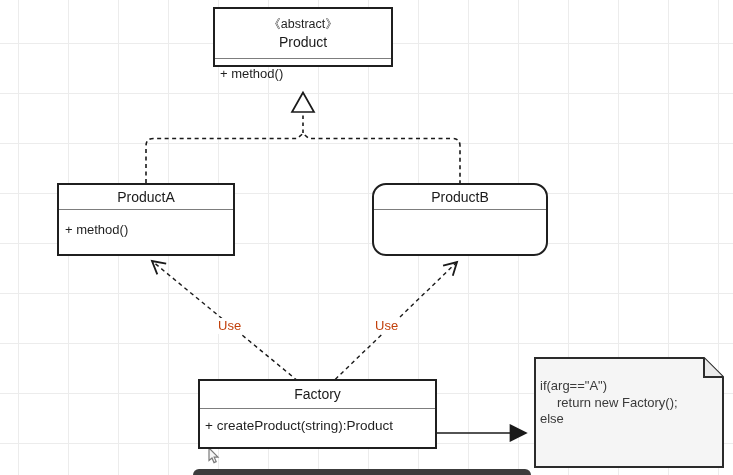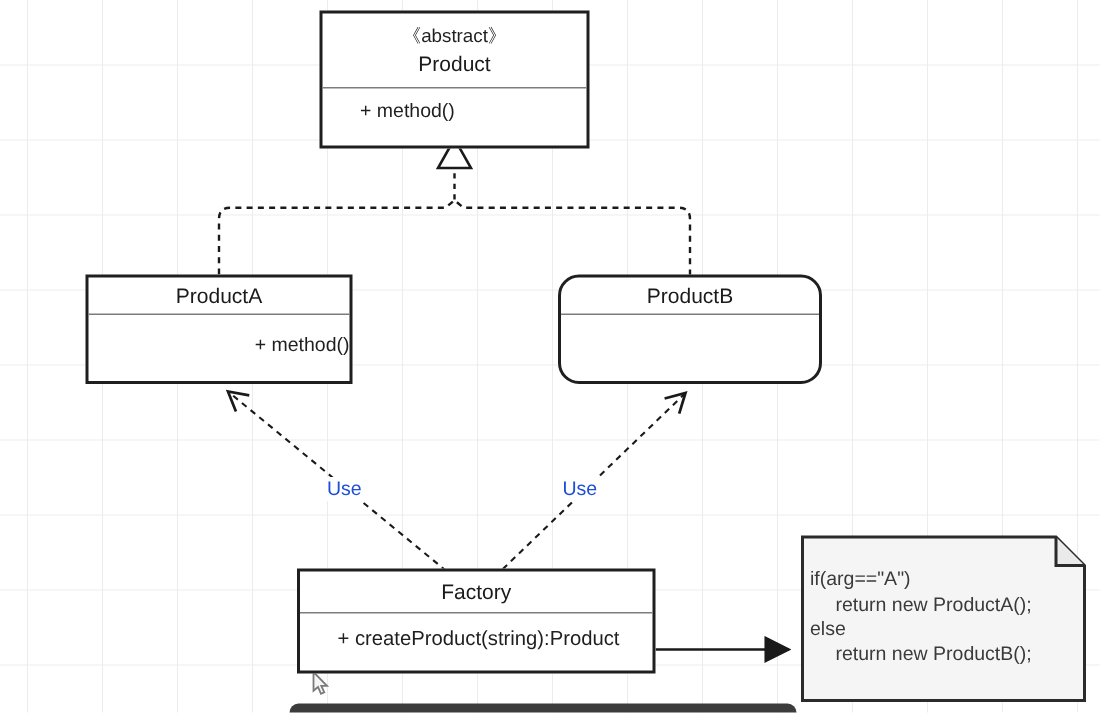--- a/index.html
+++ b/index.html
@@ -37,7 +37,7 @@
   .uml-body   { flex: 1 1 auto; }
   .member     { font-size: 13px; color:#1f1f1f; white-space: nowrap; margin-left: 20px; }
 
-  .box-product  { left:213px; top:7px;   width:180px; height:92px; }
+  .box-product  { left:213px; top:7px;   width:180px; height:60px; }
   .box-product  .uml-header { height: 49px; }
   .box-product  .member { padding: 7px 0 0 5px; }
 

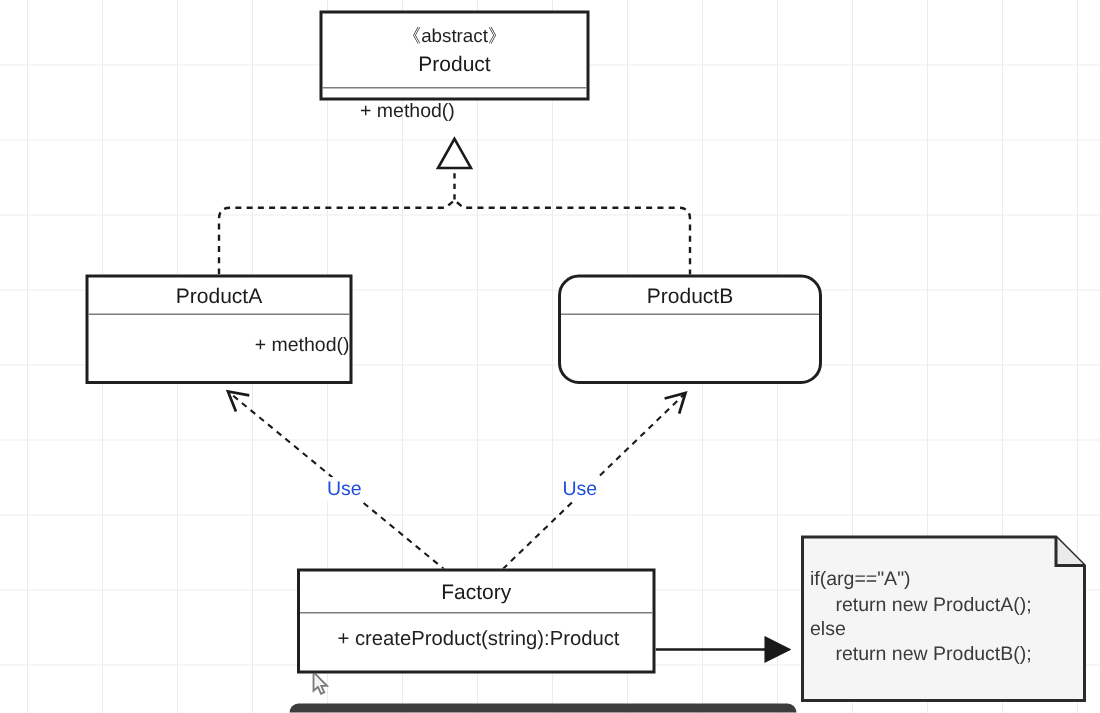--- a/index.html
+++ b/index.html
@@ -35,7 +35,7 @@
   .stereotype { font-size: 12.5px; color:#1f1f1f; line-height: 18px; }
   .uml-title  { font-size: 14px; font-weight: normal; line-height: 19px; }
   .uml-body   { flex: 1 1 auto; }
-  .member     { font-size: 13px; color:#1f1f1f; white-space: nowrap; margin-left: 20px; }
+  .member     { font-size: 13px; color:#1f1f1f; white-space: nowrap; }
 
   .box-product  { left:213px; top:7px;   width:180px; height:60px; }
   .box-product  .uml-header { height: 49px; }

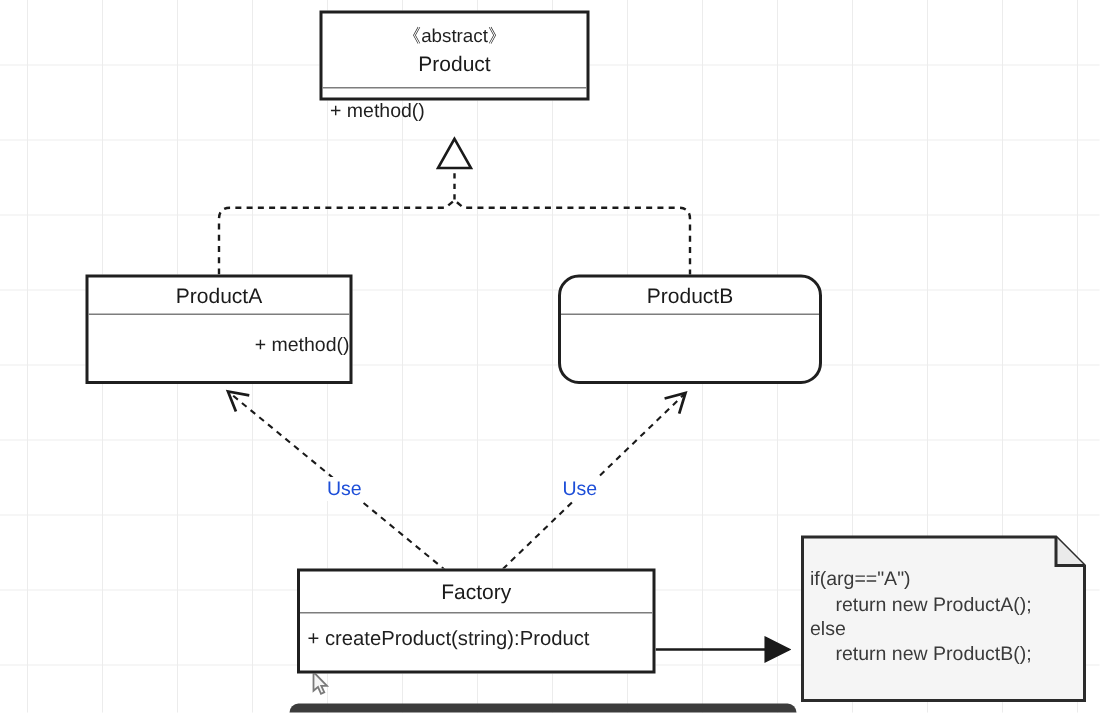--- a/index.html
+++ b/index.html
@@ -41,7 +41,7 @@
   .box-product  .uml-header { height: 49px; }
   .box-product  .member { padding: 7px 0 0 5px; }
 
-  .box-product-a { left:57px;  top:183px; width:178px; height:73px;text-align:right; }
+  .box-product-a { left:57px;  top:183px; width:178px; height:73px; }
   .box-product-a .uml-header { height: 24px; }
   .box-product-a .member { padding: 12px 0 0 6px; }
 

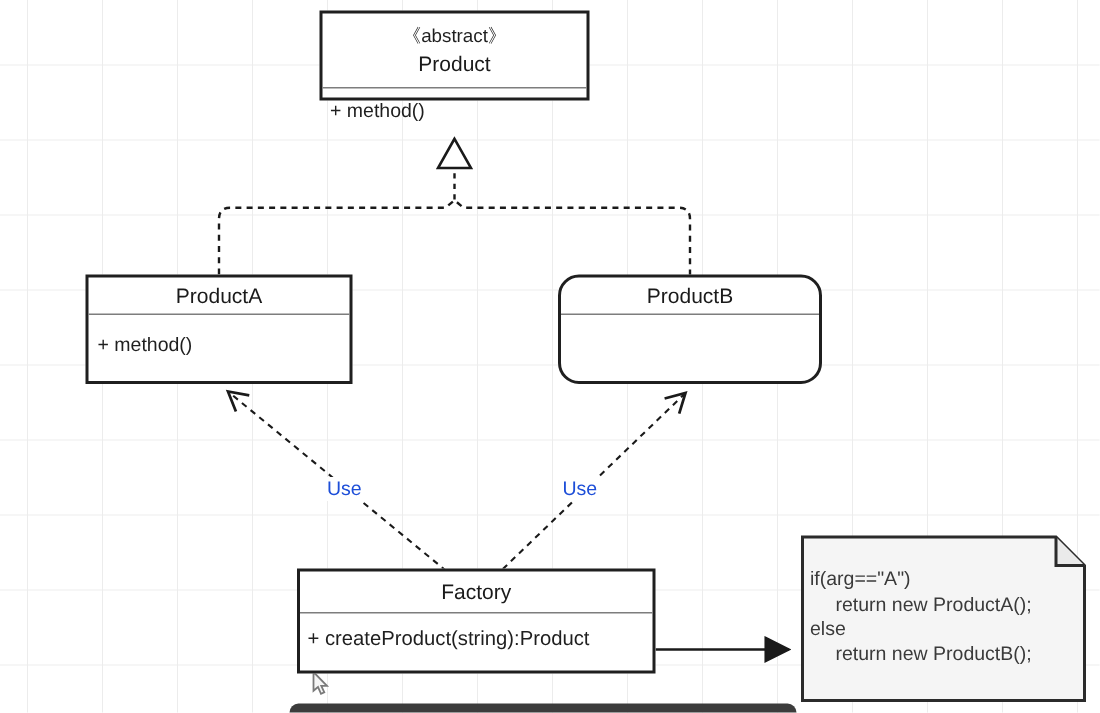--- a/index.html
+++ b/index.html
@@ -55,7 +55,7 @@
 
   .edge-label {
     position:absolute; z-index:4;
-    font-size:13px; color:#1d4ed8;
+    font-size:13px; color:#c2410c;
     background:#ffffff; padding:0 2px; line-height:16px;
   }
   .label-use-left  { left:216px; top:318px; }

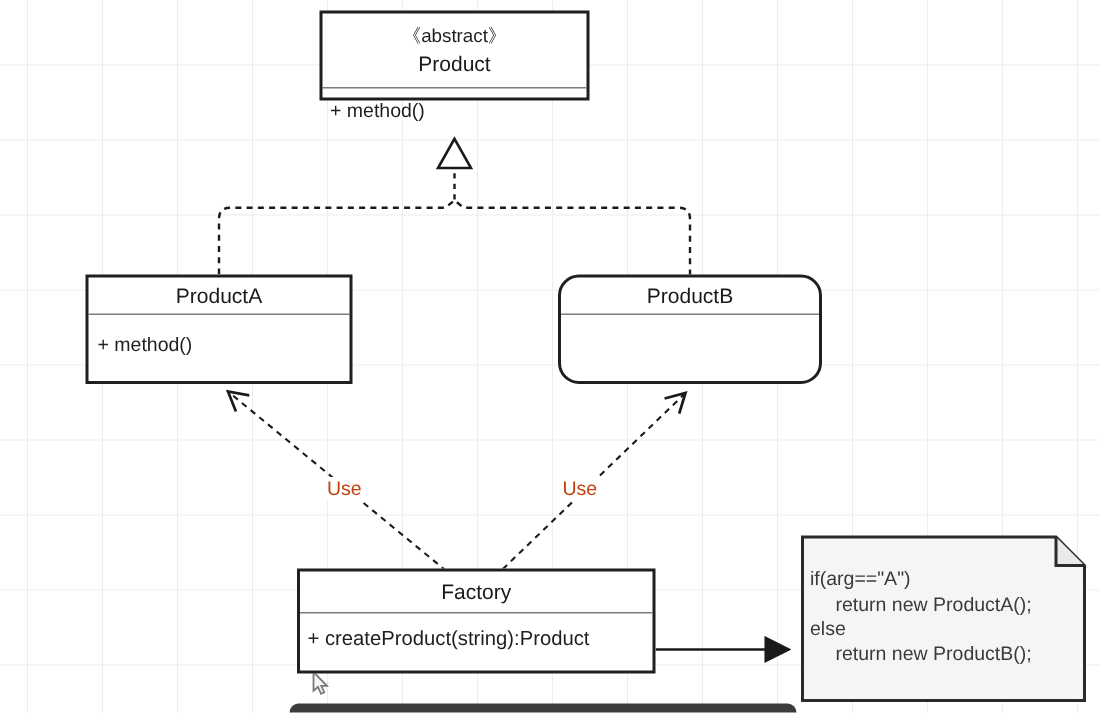--- a/index.html
+++ b/index.html
@@ -153,7 +153,7 @@
 
   <div class="note-text">
     <div class="note-line">if(arg=="A")</div>
-    <div class="note-line indent">return new ProductA();</div>
+    <div class="note-line indent">return new Factory();</div>
     <div class="note-line">else</div>
     <div class="note-line indent">return new ProductB();</div>
   </div>

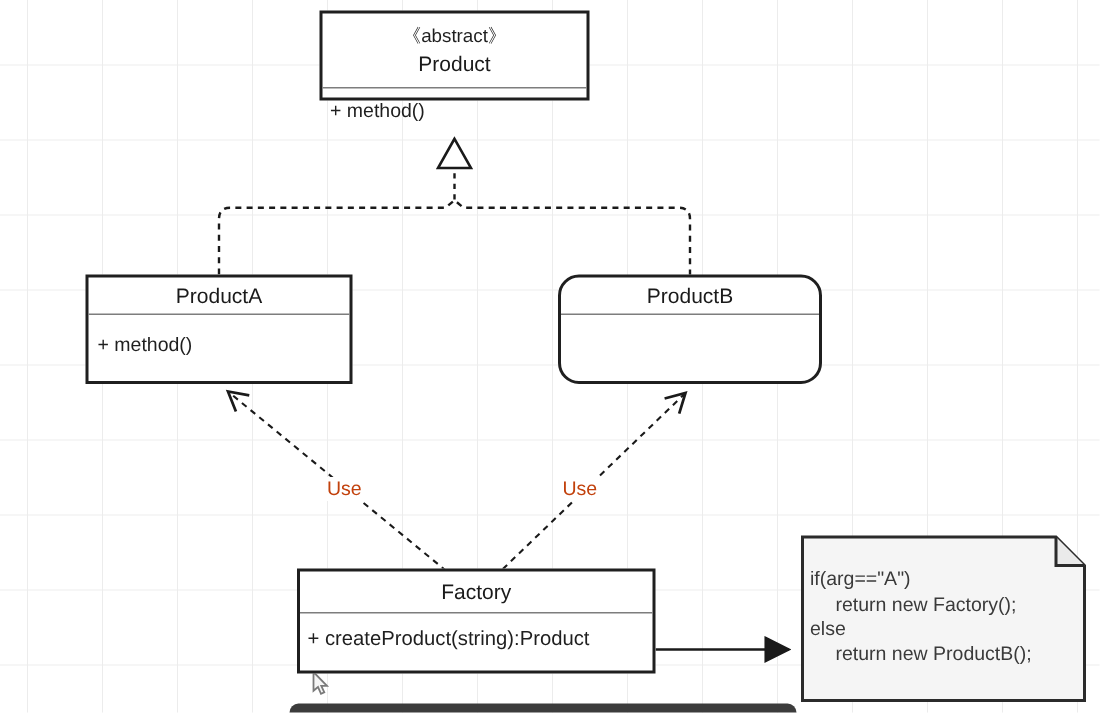--- a/index.html
+++ b/index.html
@@ -155,7 +155,6 @@
     <div class="note-line">if(arg=="A")</div>
     <div class="note-line indent">return new Factory();</div>
     <div class="note-line">else</div>
-    <div class="note-line indent">return new ProductB();</div>
   </div>
 
 

